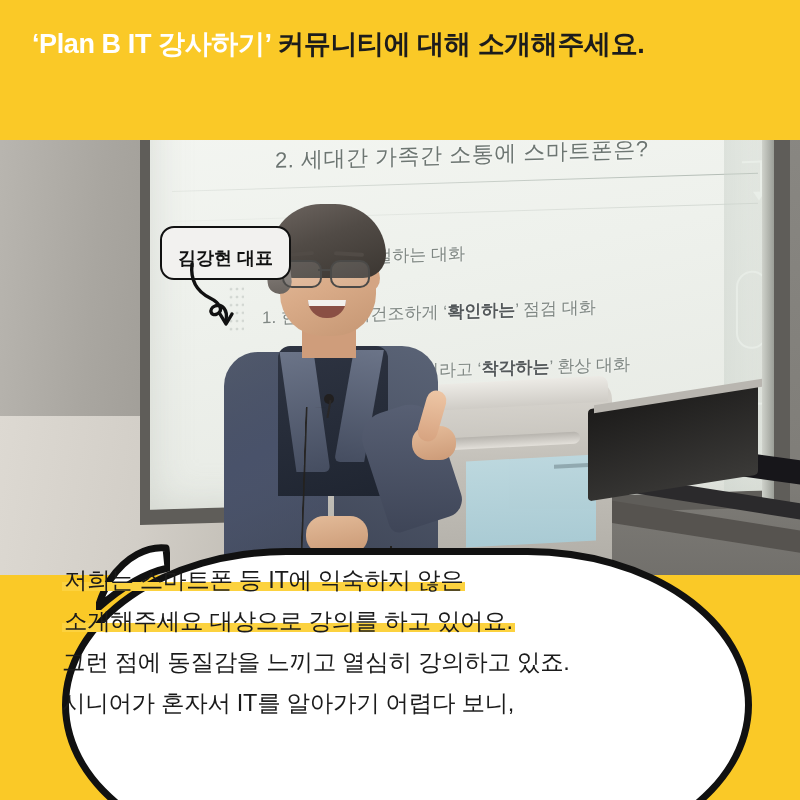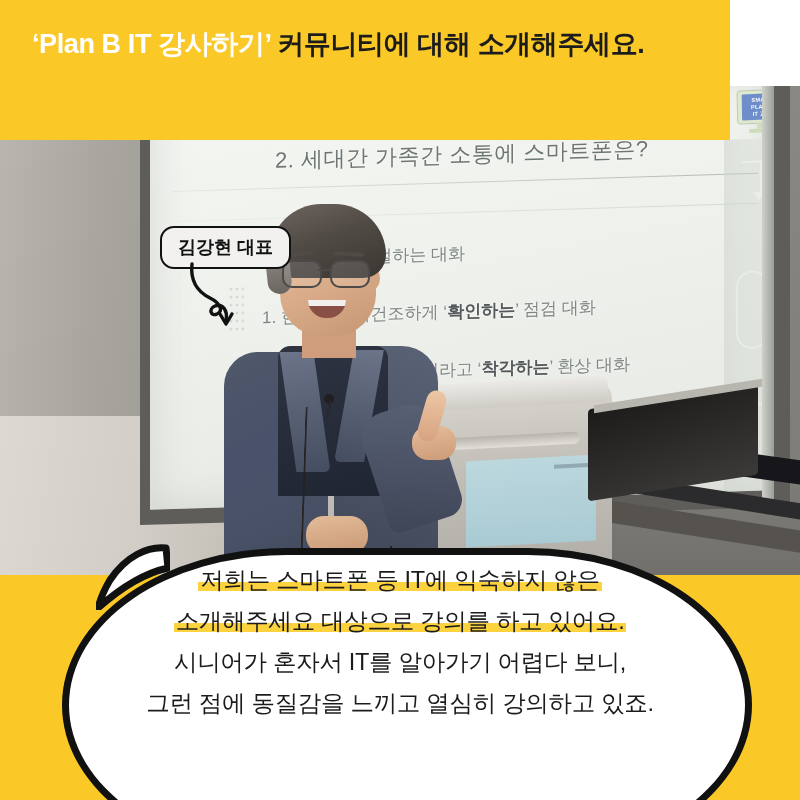--- a/index.html
+++ b/index.html
@@ -160,7 +160,7 @@
       border-radius:0 0 40px 0;}
 
   
-  .header{position:absolute;left:0;top:0;width:730px;height:140px;background:var(--yellow);
+  .header{position:absolute;left:0;top:0;width:800px;height:140px;background:var(--yellow);
       clip-path:polygon(0 0,800 0,800 78px,0 124px);}
   .header-title{position:absolute;left:32px;top:26px;width:740px;
       font-size:27px;font-weight:700;letter-spacing:-.4px;color:#1c1c1c;white-space:nowrap;}

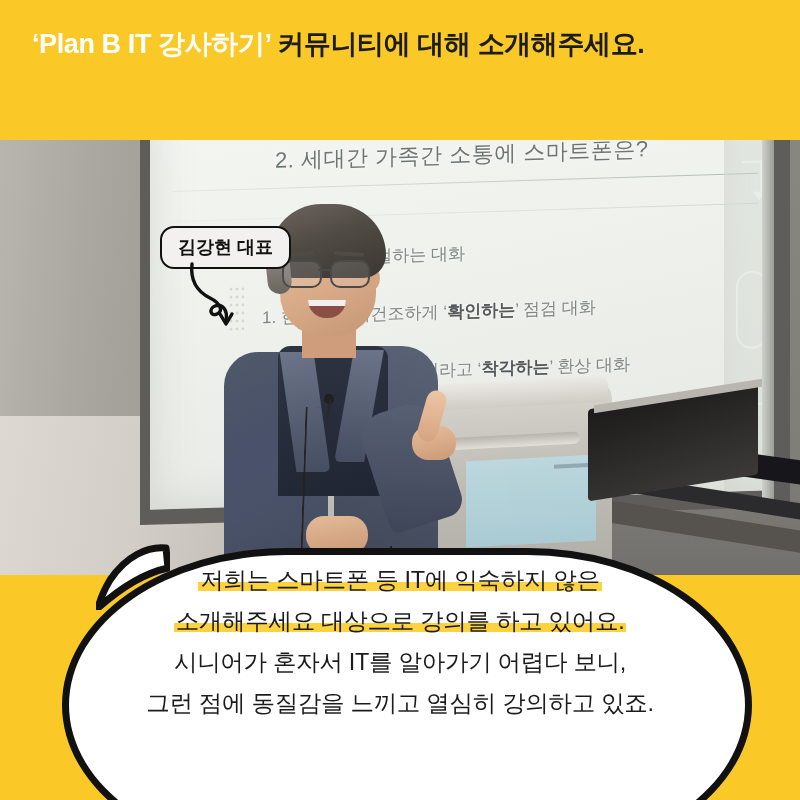--- a/index.html
+++ b/index.html
@@ -168,7 +168,7 @@
 
   
   .callout{position:absolute;left:160px;top:140px;z-index:7;}
-  .callout-bubble{position:relative;display:inline-block;padding:7px 16px 8px;
+  .callout-bubble{position:relative;display:inline-block;padding:18px 16px 8px;
       background:#f2f1ef;border:2.6px solid #111;border-radius:14px;
       font-size:18px;font-weight:700;color:#111;white-space:nowrap;}
   .callout-arrow{position:absolute;left:24px;top:36px;width:60px;height:66px;}

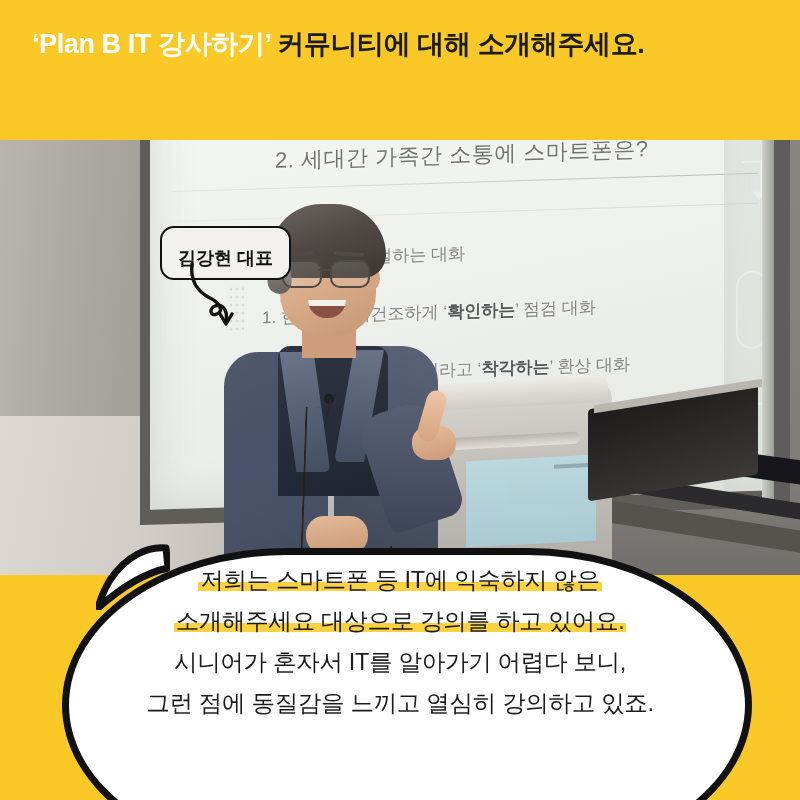--- a/index.html
+++ b/index.html
@@ -179,7 +179,7 @@
       background:#fff;border:7px solid #111;border-radius:300px/210px;z-index:5;overflow:hidden;}
   .bubble-tail{position:absolute;left:96px;top:540px;width:74px;height:70px;z-index:4;}
   .bubble-text{position:absolute;left:62px;top:560px;width:676px;z-index:6;
-      text-align:center;color:#1b1b1b;}
+      text-align:left;color:#1b1b1b;}
   .bline{font-size:23.5px;line-height:41px;font-weight:500;letter-spacing:-.3px;white-space:nowrap;}
   .bline.hl span{background:linear-gradient(180deg,transparent 58%,var(--hl) 58%,var(--hl) 94%,transparent 94%);
       padding:0 2px;}

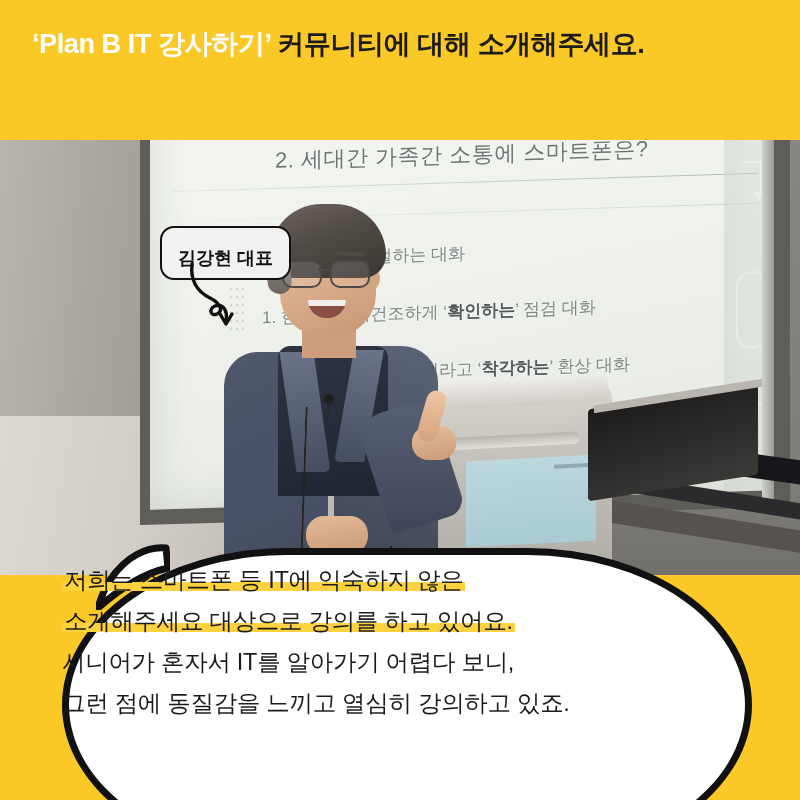--- a/index.html
+++ b/index.html
@@ -318,11 +318,11 @@
       <span>소개해주세요 대상으로 강의를 하고 있어요.</span>
     </div>
     <div class="bline">
+      <span>그런 점에 동질감을 느끼고 열심히 강의하고 있죠.</span>
+    </div>
+    <div class="bline">
       <span>시니어가 혼자서 IT를 알아가기 어렵다 보니,</span>
     </div>
-    <div class="bline">
-      <span>그런 점에 동질감을 느끼고 열심히 강의하고 있죠.</span>
-    </div>
   </div>
 
 </div>

